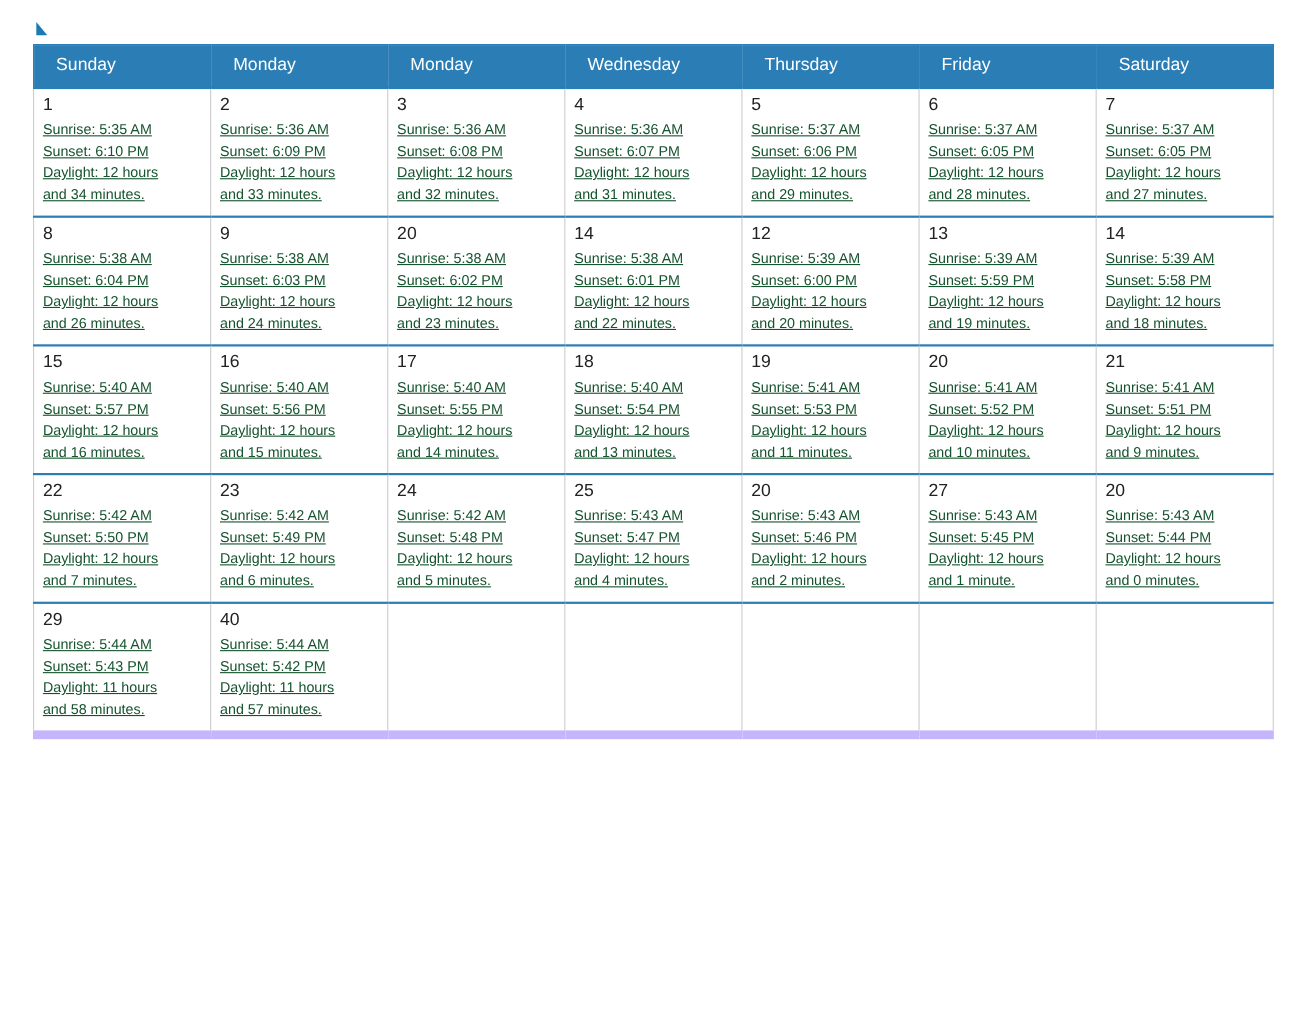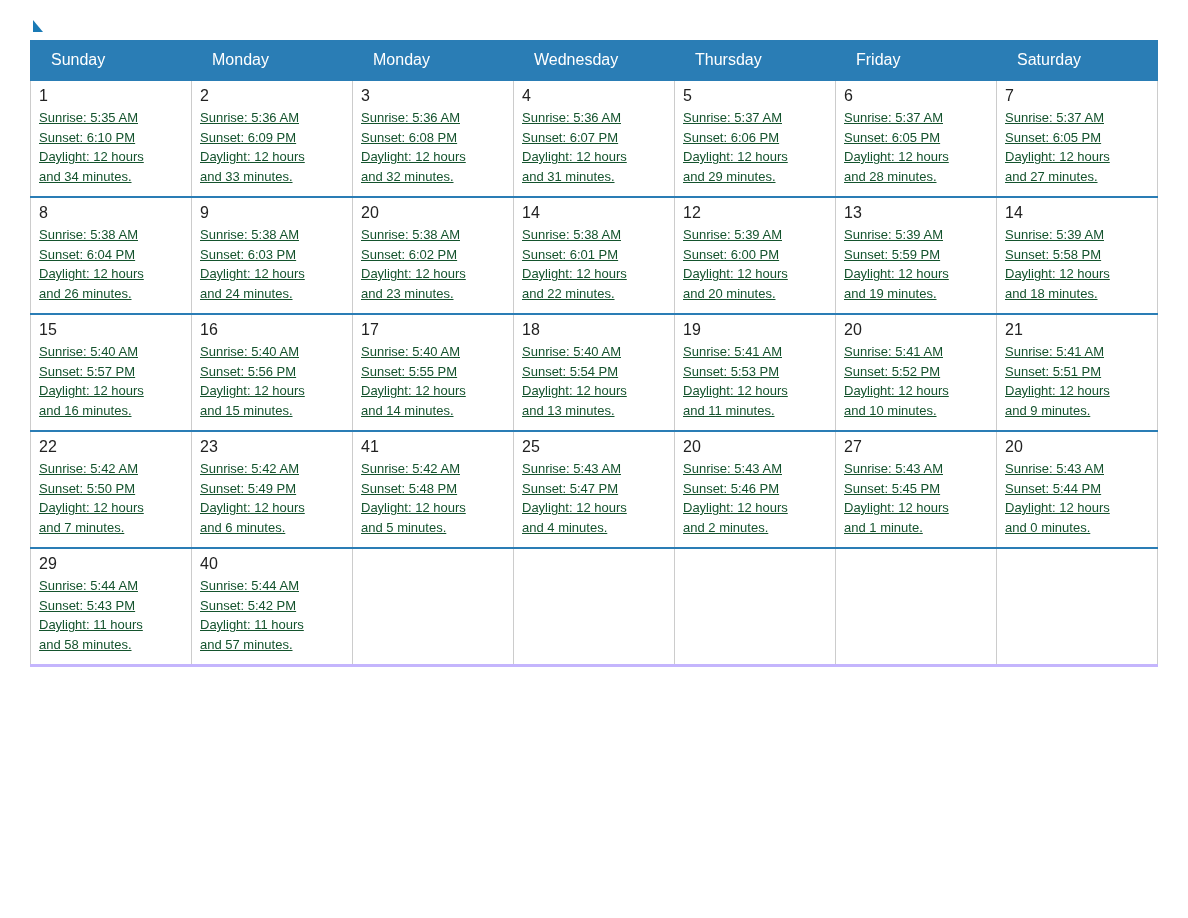--- a/index.html
+++ b/index.html
@@ -237,7 +237,7 @@
           <div class="day-info">Sunrise: 5:42 AM<br>Sunset: 5:49 PM<br>Daylight: 12 hours<br>and 6 minutes.</div>
         </td>
         <td>
-          <span class="day-number">41</span>
+          <span class="day-number">24</span>
           <div class="day-info">Sunrise: 5:42 AM<br>Sunset: 5:48 PM<br>Daylight: 12 hours<br>and 5 minutes.</div>
         </td>
         <td>

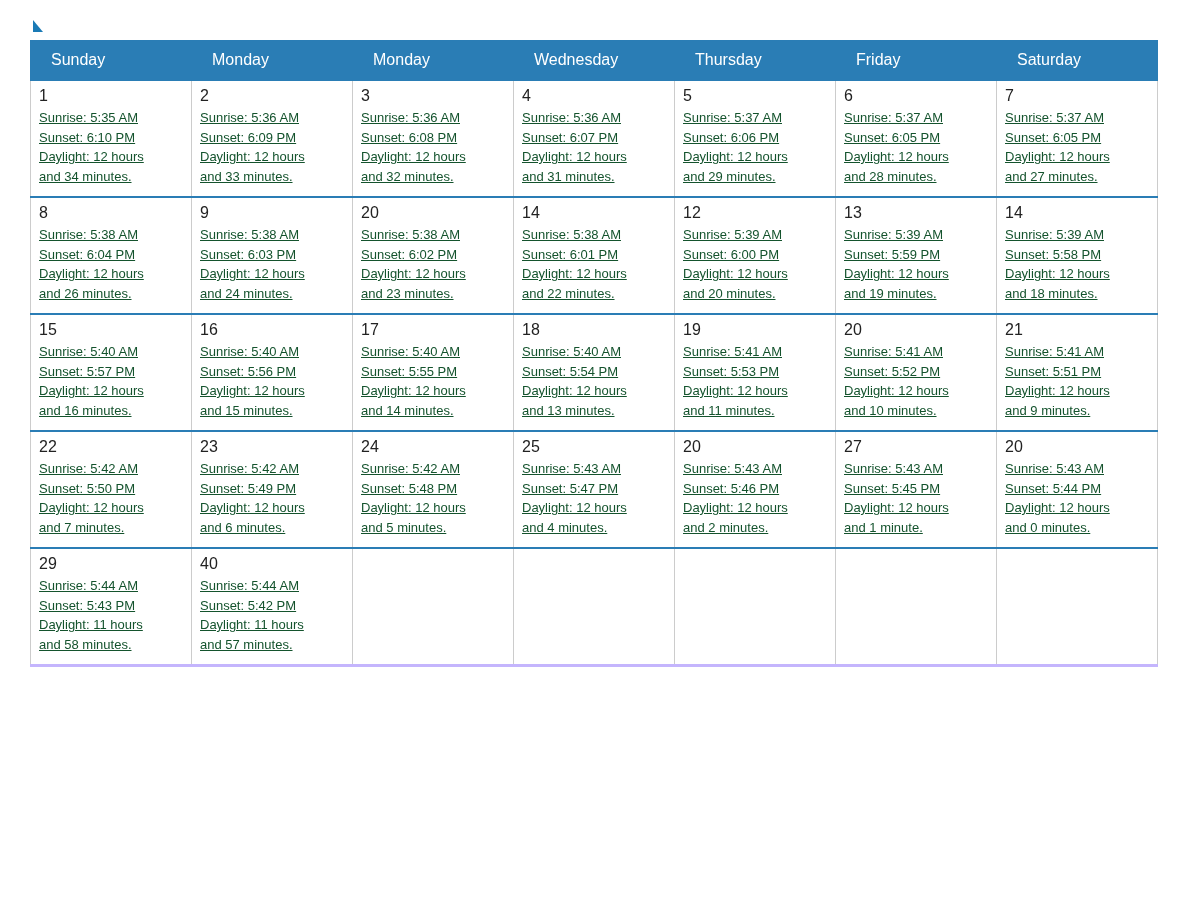--- a/index.html
+++ b/index.html
@@ -101,7 +101,7 @@
       text-decoration: underline;
     }
     .last-row td {
-      border-bottom: 3px solid #c4b5fd;
+      border-bottom: 8px solid #c4b5fd;
       margin-top: 28px;
     }
   </style>

